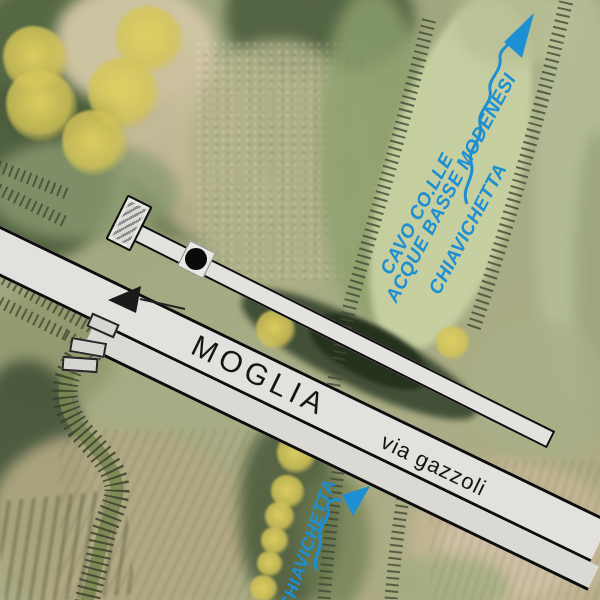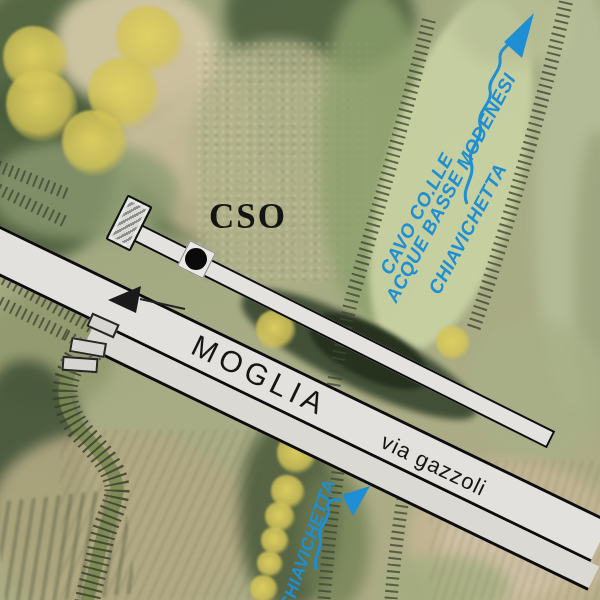--- a/index.html
+++ b/index.html
@@ -129,7 +129,6 @@
     <path d="M 140,299 L 185,309" stroke="#222" stroke-width="2"></path>
   </svg>
 
-  <div class="cso">CSO</div>
   <div class="blu cavo">CAVO CO.LLE</div>
   <div class="blu acque">ACQUE BASSE MODENESI</div>
   <div class="blu chR">CHIAVICHETTA</div>

